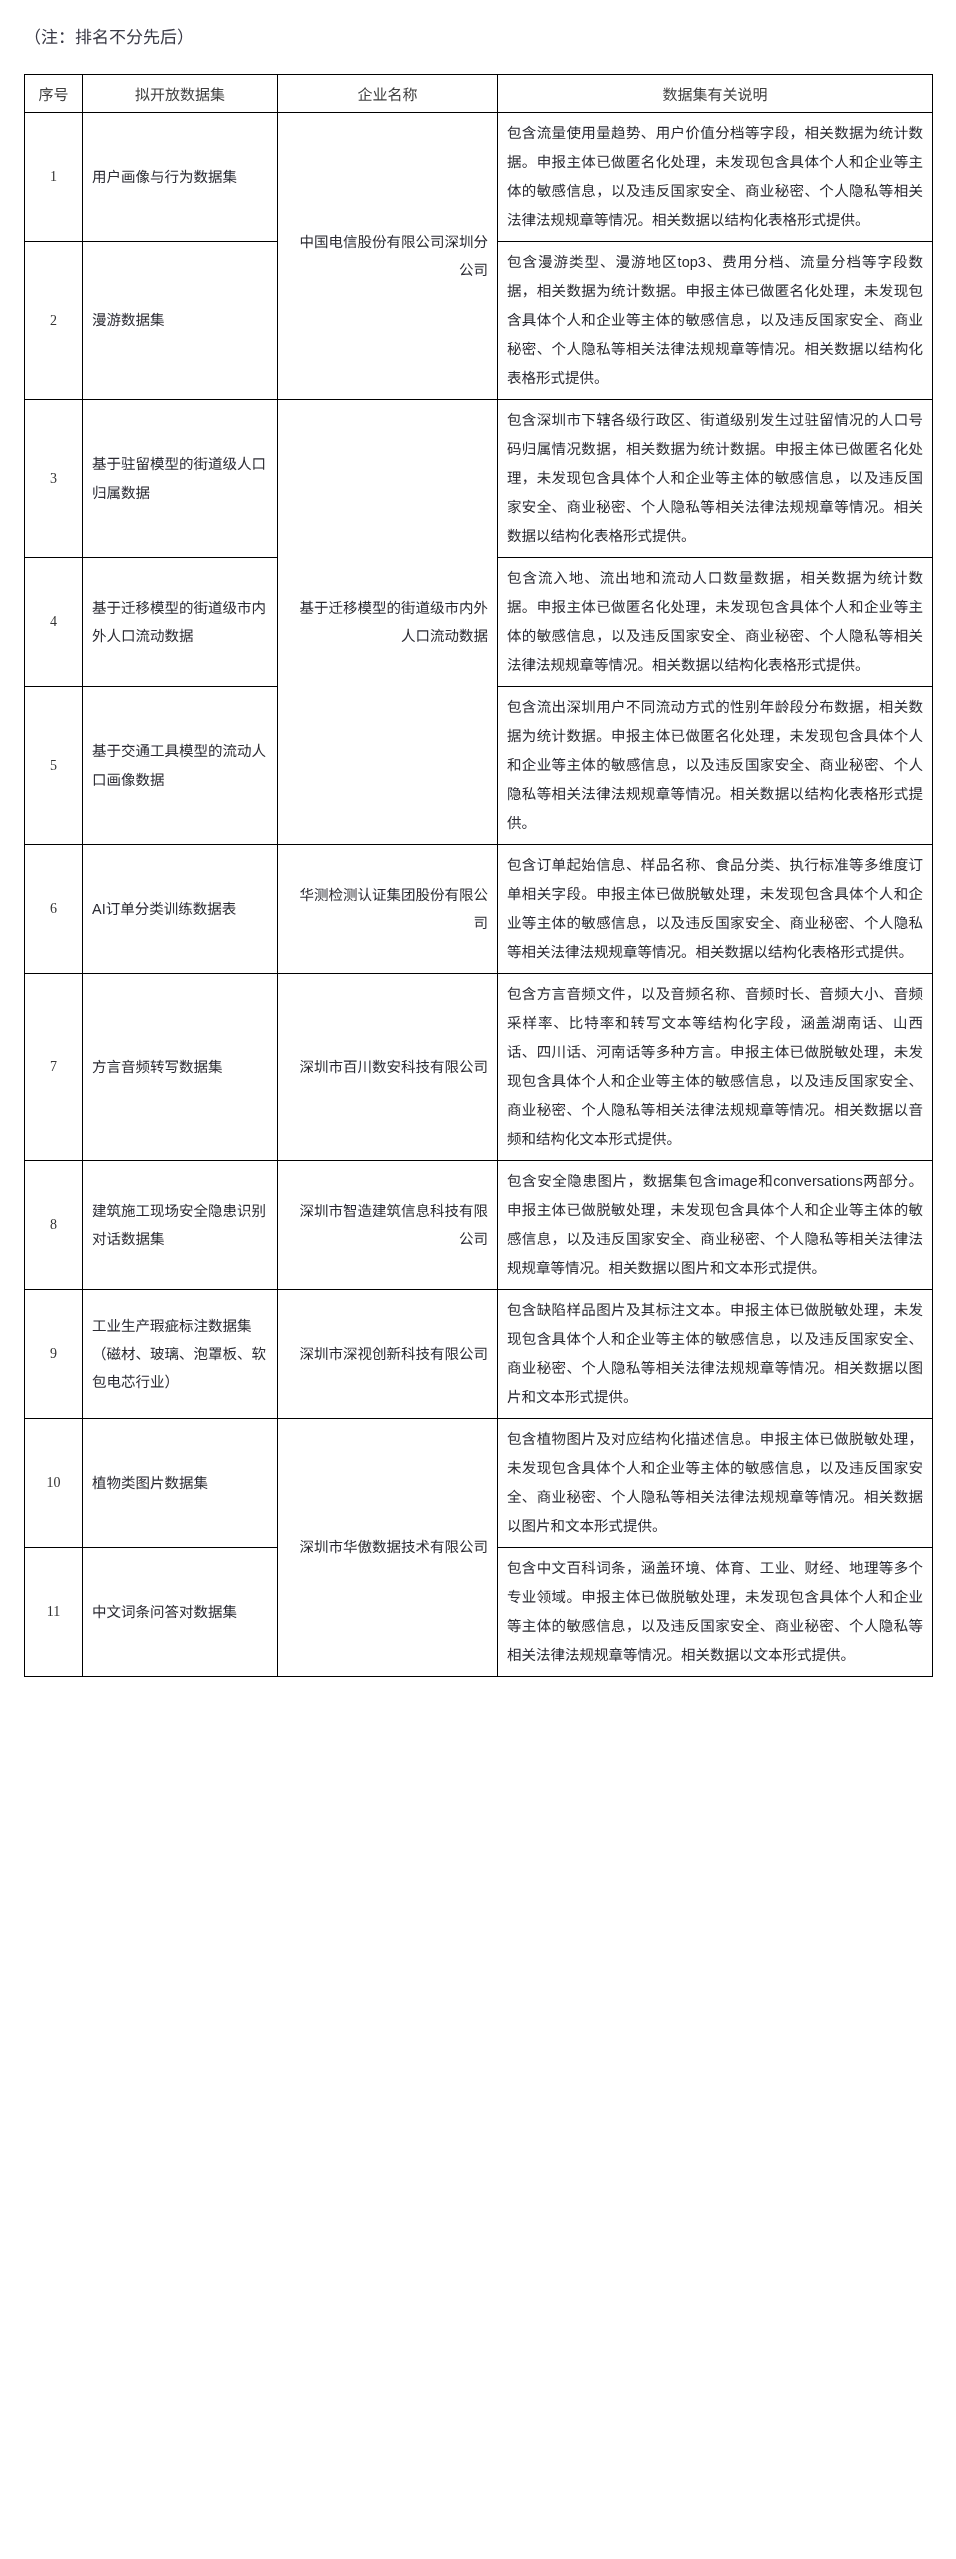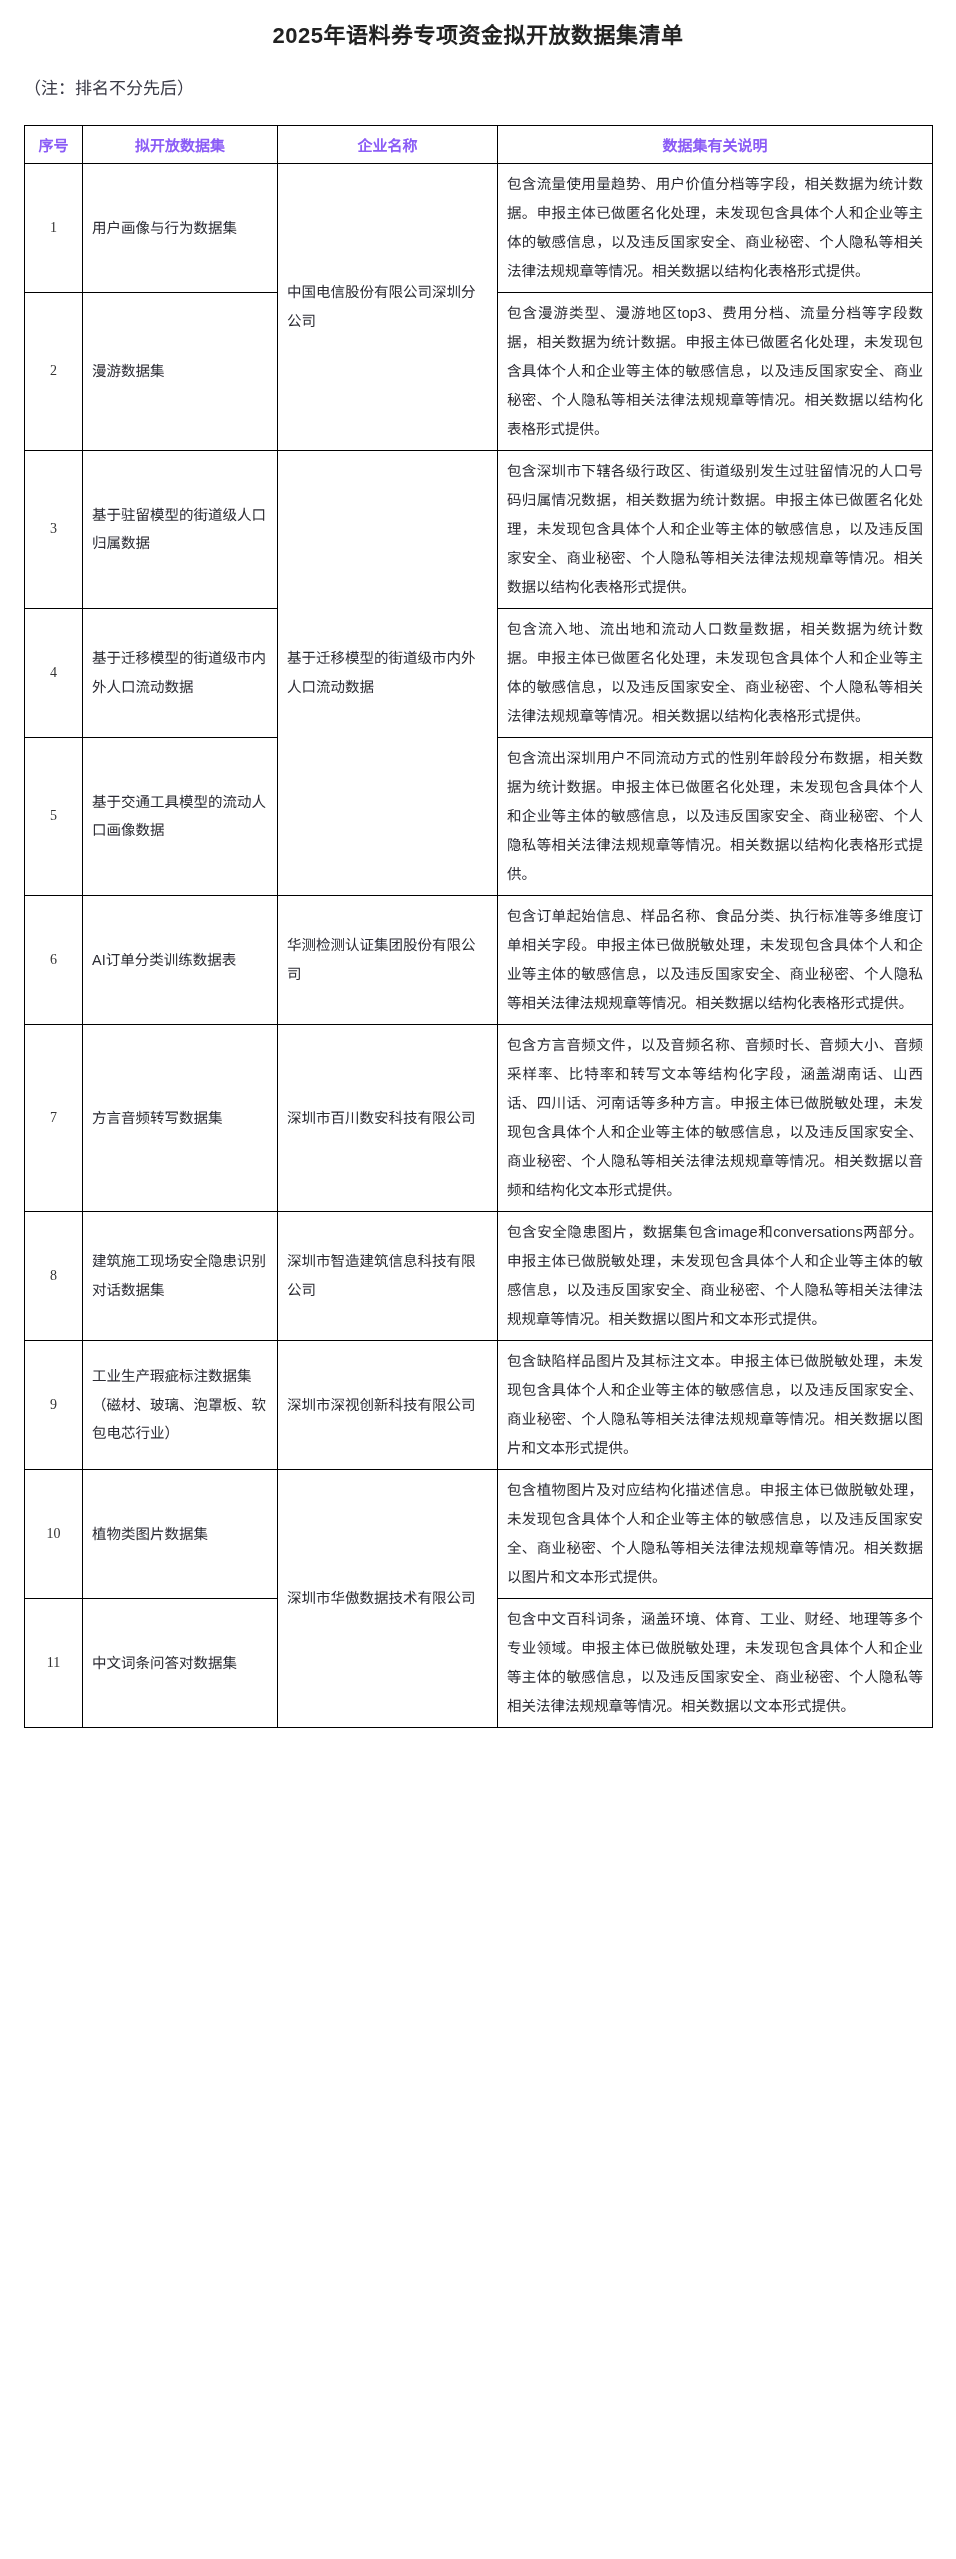--- a/index.html
+++ b/index.html
@@ -102,7 +102,6 @@
 
 <div class="page">
 
-  <h1 class="doc-title">2025年语料券专项资金拟开放数据集清单</h1>
 
   <div class="doc-subtitle">（注：排名不分先后）</div>
 

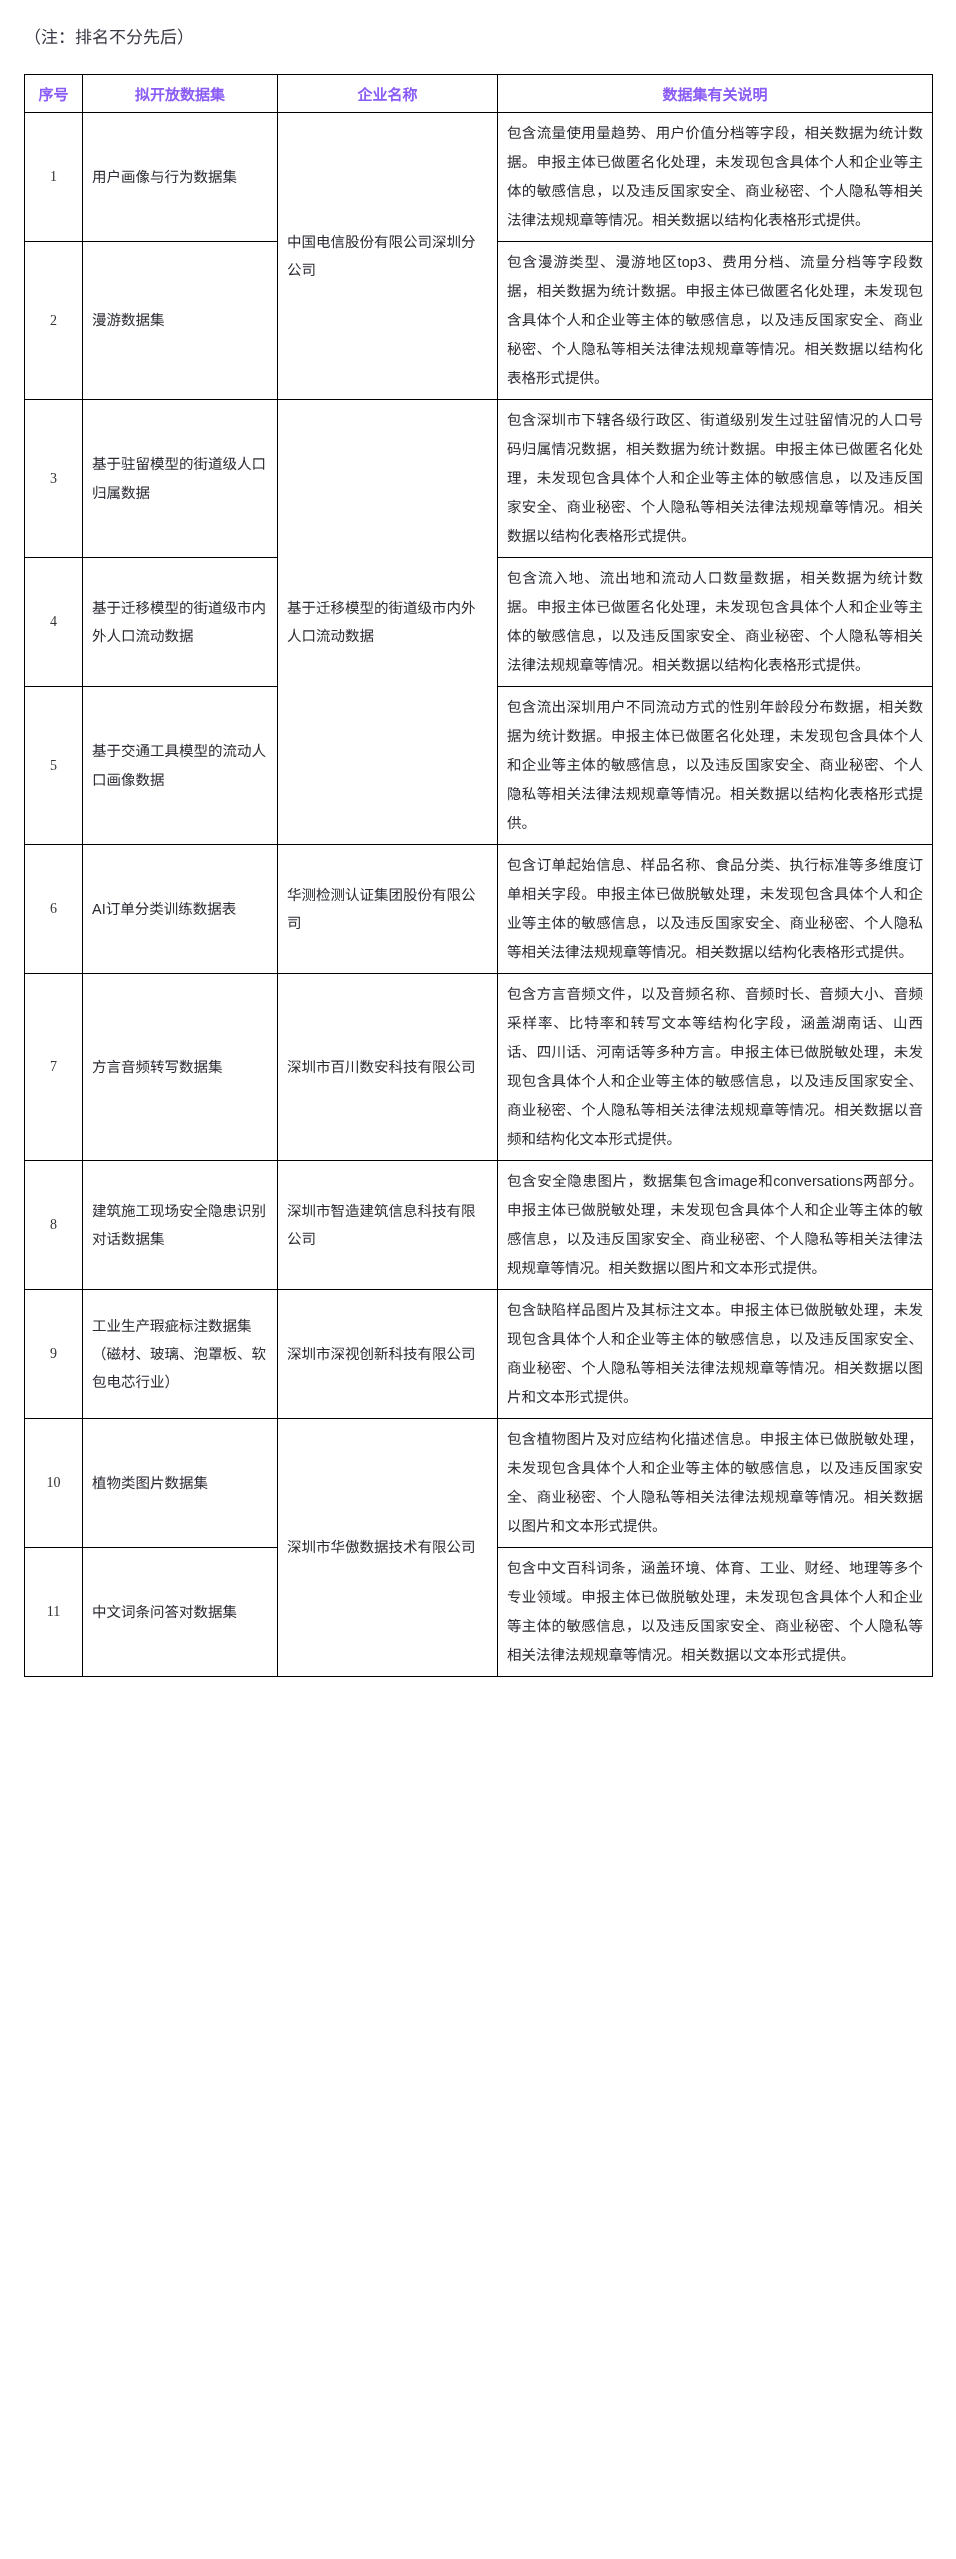--- a/index.html
+++ b/index.html
@@ -56,8 +56,8 @@
   table.dataset-table thead th {
     text-align: center;
     font-size: 15px;
-    font-weight: bold;
-    color: #8b5cf6;
+    font-weight: normal;
+    color: #404040;
     height: 38px;
     padding: 4px 6px;
   }

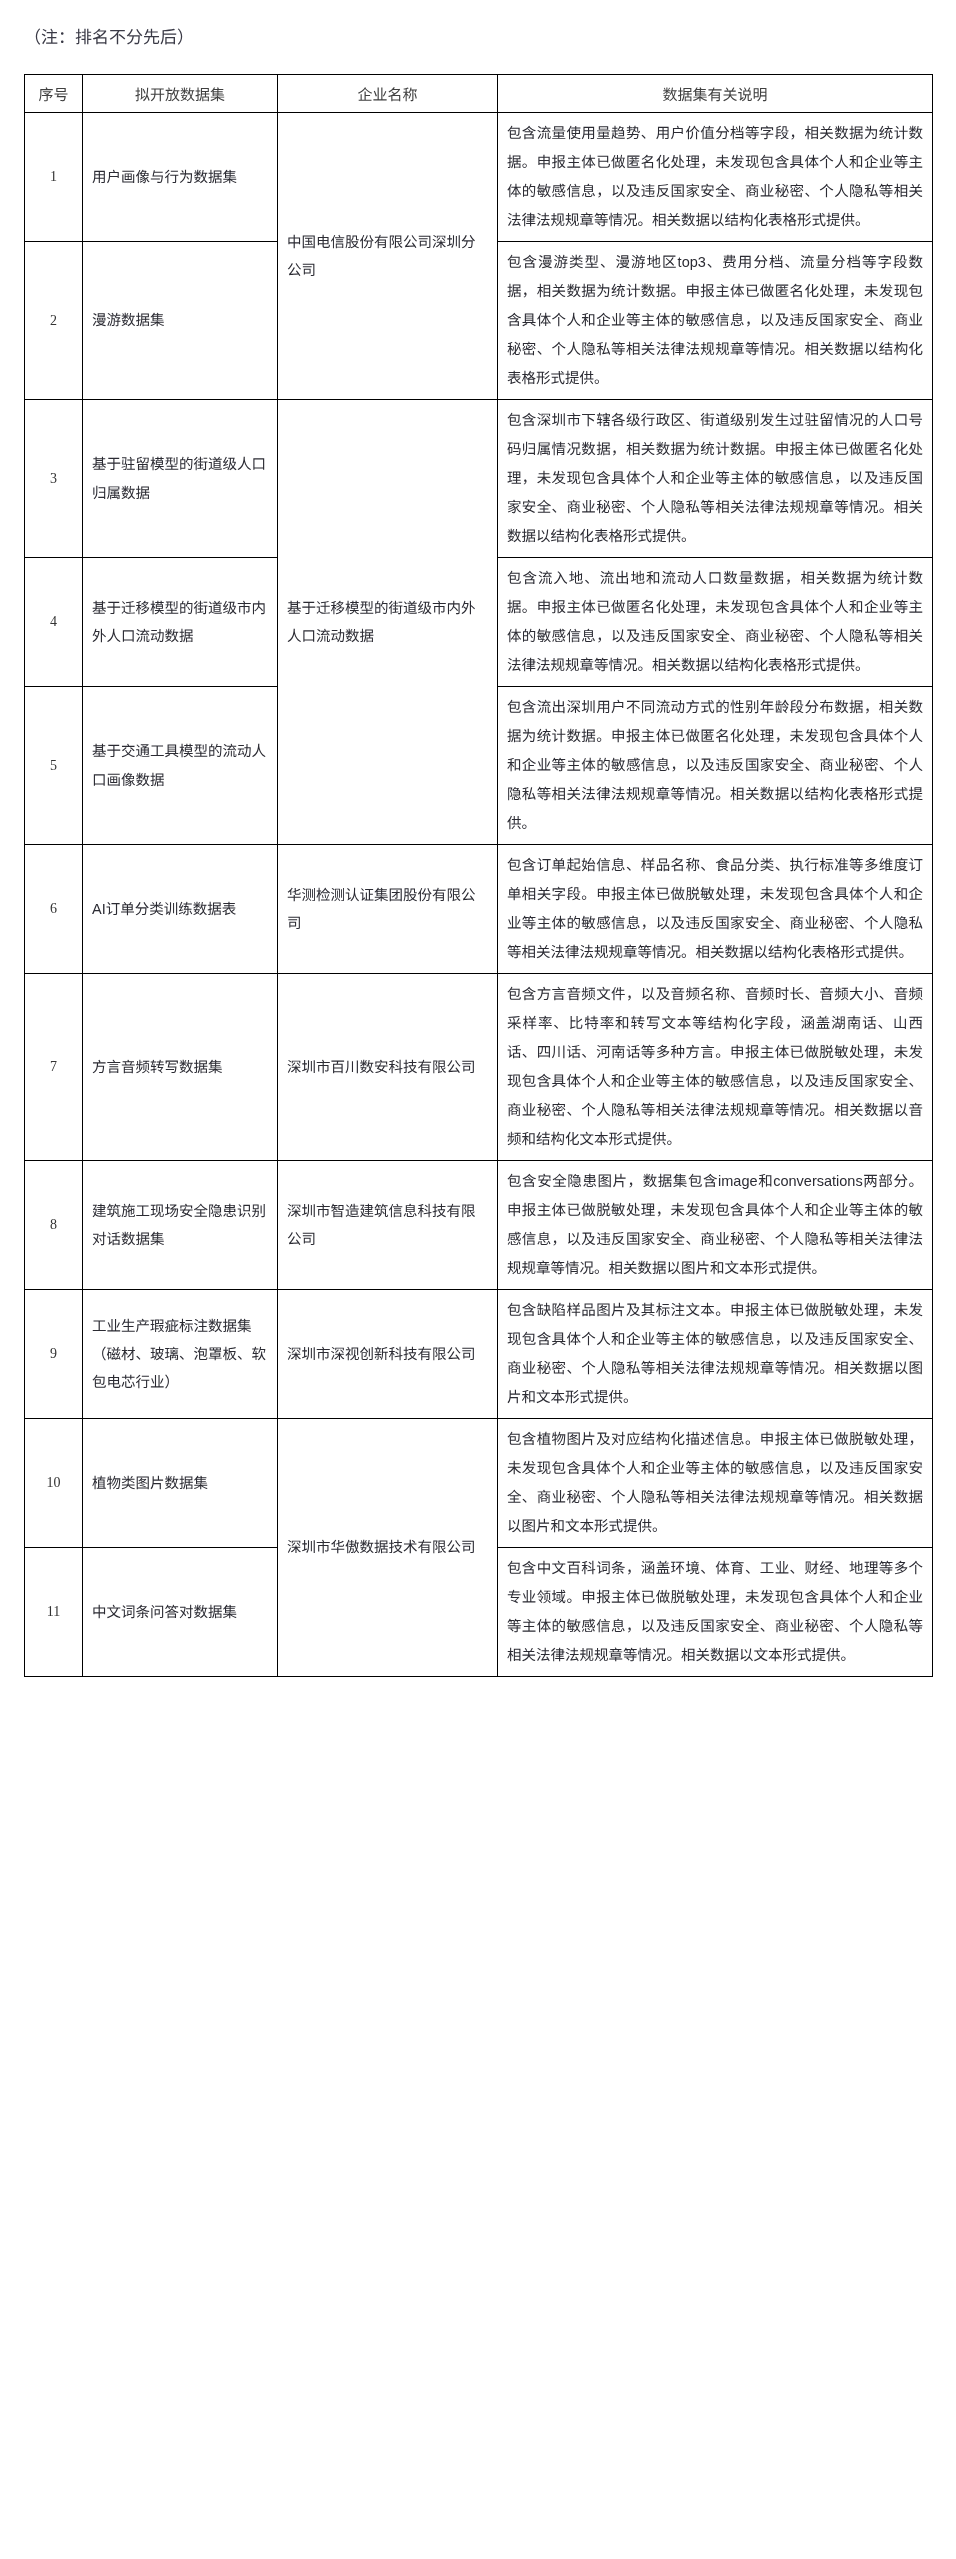--- a/index.html
+++ b/index.html
@@ -83,7 +83,7 @@
     font-size: 14.5px;
     line-height: 1.95;
     color: #2b2b33;
-    text-align: left;
+    text-align: right;
     vertical-align: middle;
   }
   td.desc {

